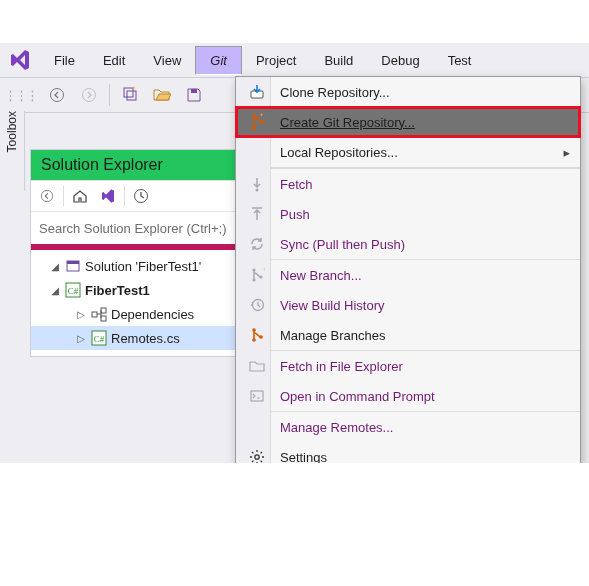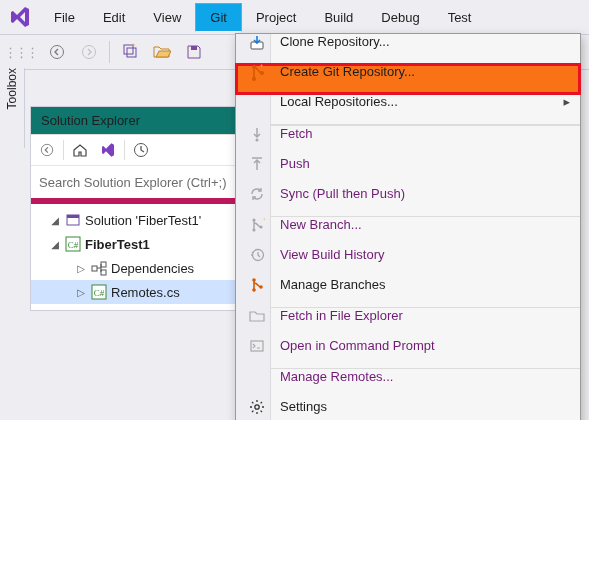--- a/index.html
+++ b/index.html
@@ -3,7 +3,7 @@
 <meta charset="utf-8">
 <style>
   html,body{margin:0;padding:0;font-family:"Segoe UI",Arial,sans-serif;font-size:13px;color:#1e1e1e;background:#fff;}
-  .window{width:589px;height:420px;position:relative;box-sizing:border-box;background:#eeeef2;}
+  .window{width:589px;height:420px;position:relative;box-sizing:border-box;background:#eeeef2;margin-top:43px;}
   
   .menubar{display:flex;align-items:center;height:34px;padding:0 4px;border-bottom:1px solid #cccedb;}
   .vs-logo{width:24px;height:24px;margin:0 8px 0 4px;}

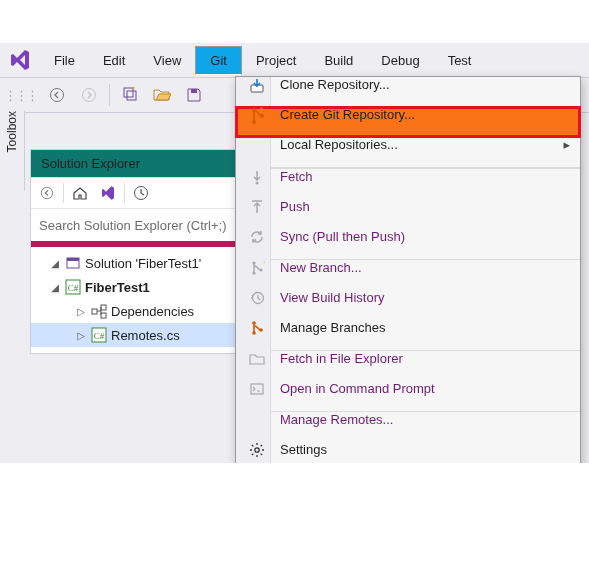--- a/index.html
+++ b/index.html
@@ -8,7 +8,7 @@
   .menubar{display:flex;align-items:center;height:34px;padding:0 4px;border-bottom:1px solid #cccedb;}
   .vs-logo{width:24px;height:24px;margin:0 8px 0 4px;}
   .menubar .menu-item{padding:6px 14px;color:#1e1e1e;cursor:default;}
-  .menubar .menu-item.active{background:#0ea5e9;border:1px solid #9a9a9a;border-bottom:1px solid #fff;position:relative;z-index:3;}
+  .menubar .menu-item.active{background:#c4b5fd;border:1px solid #9a9a9a;border-bottom:1px solid #fff;position:relative;z-index:3;font-style:italic;}
   
   .toolbar{display:flex;align-items:center;height:34px;padding:0 4px;border-bottom:1px solid #cccedb;background:#eeeef2;}
   .tool-btn{display:flex;align-items:center;justify-content:center;width:28px;height:26px;margin:0 2px;color:#5a5a5a;}

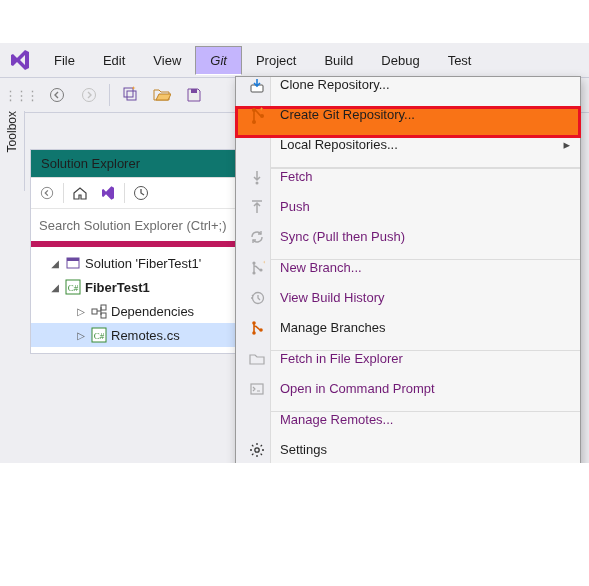--- a/index.html
+++ b/index.html
@@ -35,7 +35,7 @@
   
   .dropdown{position:absolute;left:235px;top:33px;width:344px;background:#f6f6f6;border:1px solid #9a9a9a;box-shadow:2px 4px 10px rgba(0,0,0,.25);z-index:2;}
   .dropdown .gutter{position:absolute;left:0;top:0;bottom:0;width:34px;background:#eeeef2;border-right:1px solid #dcdcdc;}
-  .dd-item{position:relative;display:flex;align-items:flex-start;height:30px;padding-left:8px;}
+  .dd-item{position:relative;display:flex;align-items:center;height:30px;padding-left:8px;}
   .dd-item .dd-icon{width:26px;display:flex;justify-content:center;z-index:1;}
   .dd-item .dd-label{padding-left:10px;z-index:1;}
   .dd-item.disabled .dd-label{color:#701a75;}

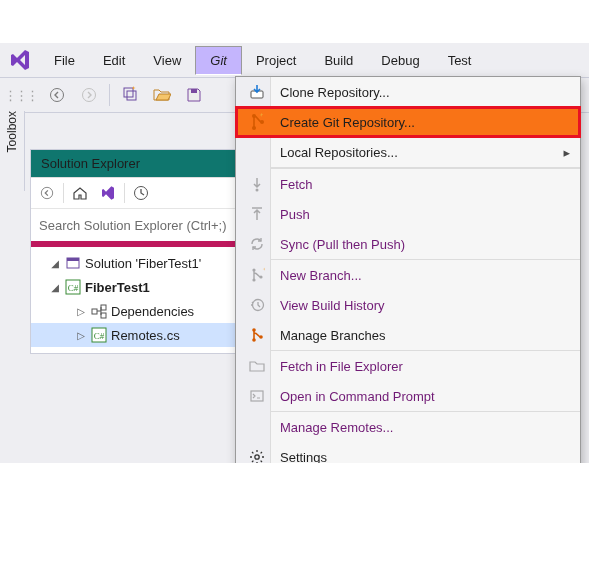--- a/index.html
+++ b/index.html
@@ -42,7 +42,7 @@
   .dd-item.disabled svg{opacity:.45;}
   .dd-item.submenu::after{content:"▸";position:absolute;right:10px;color:#4a4a4a;}
   .dd-sep{position:relative;height:1px;background:#dcdcdc;margin-left:34px;}
-  .dd-item.highlight{background:#f97316;}
+  .dd-item.highlight{background:#737373;text-decoration:underline;}
   .dd-item.boxed{outline:3px solid #e81123;outline-offset:-2px;}
   svg{display:block;}
 </style>

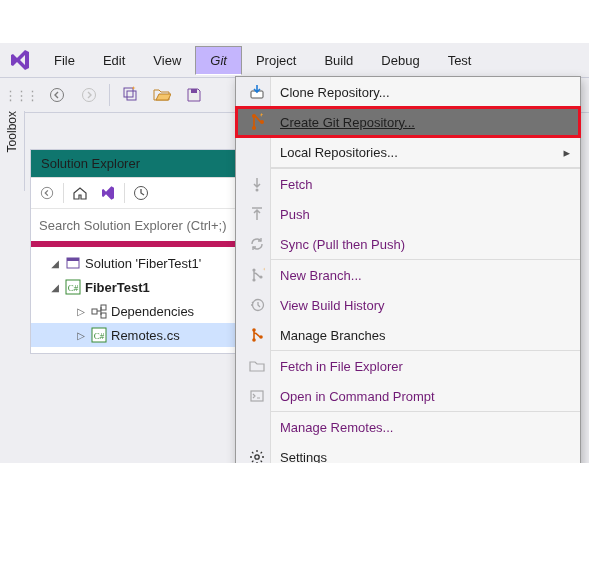--- a/index.html
+++ b/index.html
@@ -19,7 +19,7 @@
   .toolbox span{writing-mode:vertical-rl;transform:rotate(180deg);color:#1e1e1e;padding-top:6px;font-size:12px;}
   
   .sol-panel{position:absolute;left:30px;top:106px;width:204px;background:#fff;border:1px solid #cccedb;}
-  .sol-title{background:#0f766e;border-bottom:1px solid #ddd;padding:6px 10px;font-size:13px;}
+  .sol-title{background:#22c55e;border-bottom:1px solid #ddd;padding:6px 10px;font-size:16px;}
   .sol-toolbar{display:flex;align-items:center;height:30px;border-bottom:1px solid #e5e5e5;padding:0 4px;gap:4px;}
   .sol-toolbar .tb{width:24px;height:24px;display:flex;align-items:center;justify-content:center;color:#3b3b3b;}
   .sol-toolbar .sep{width:1px;height:20px;background:#ddd;}

